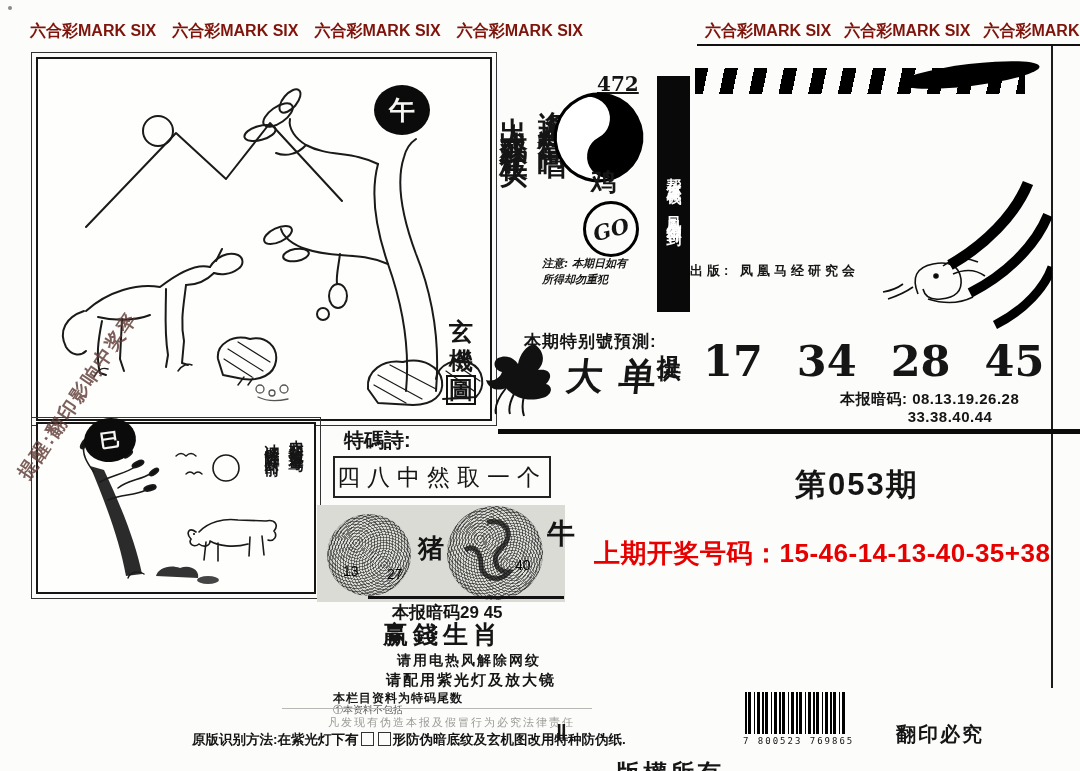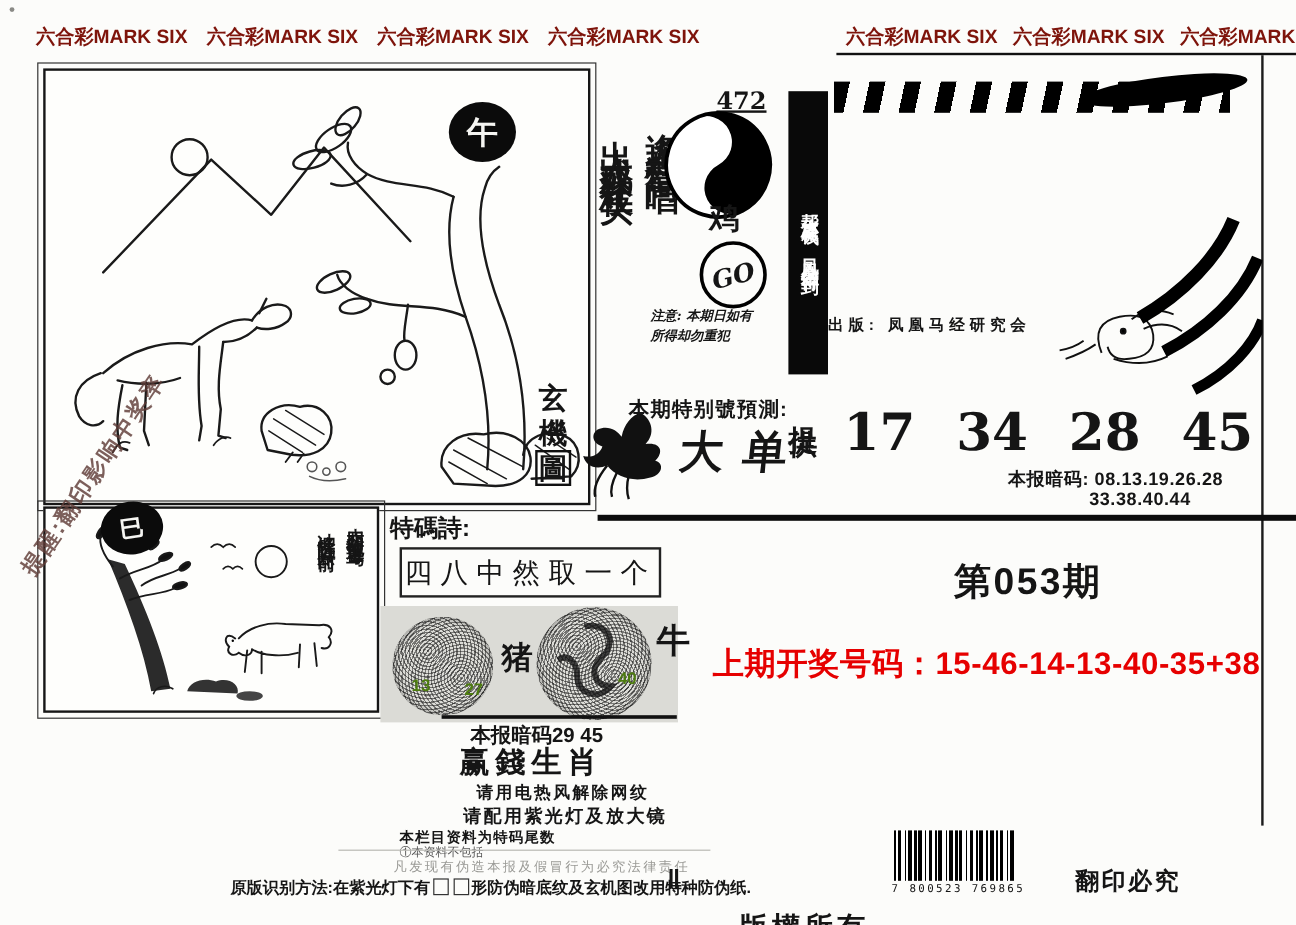--- a/index.html
+++ b/index.html
@@ -240,7 +240,7 @@
     <span>巳</span>
   </div>
 
-  <div class="abs poem-head" style="left:325px;top:427px;">特碼詩:</div>
+  <div class="abs poem-head" style="left:344px;top:427px;">特碼詩:</div>
   <div class="abs poem-box" style="left:333px;top:456px;width:214px;height:38px;">四八中然取一个</div>
 
   <div class="abs strip" style="left:317px;top:505px;width:248px;height:97px;">

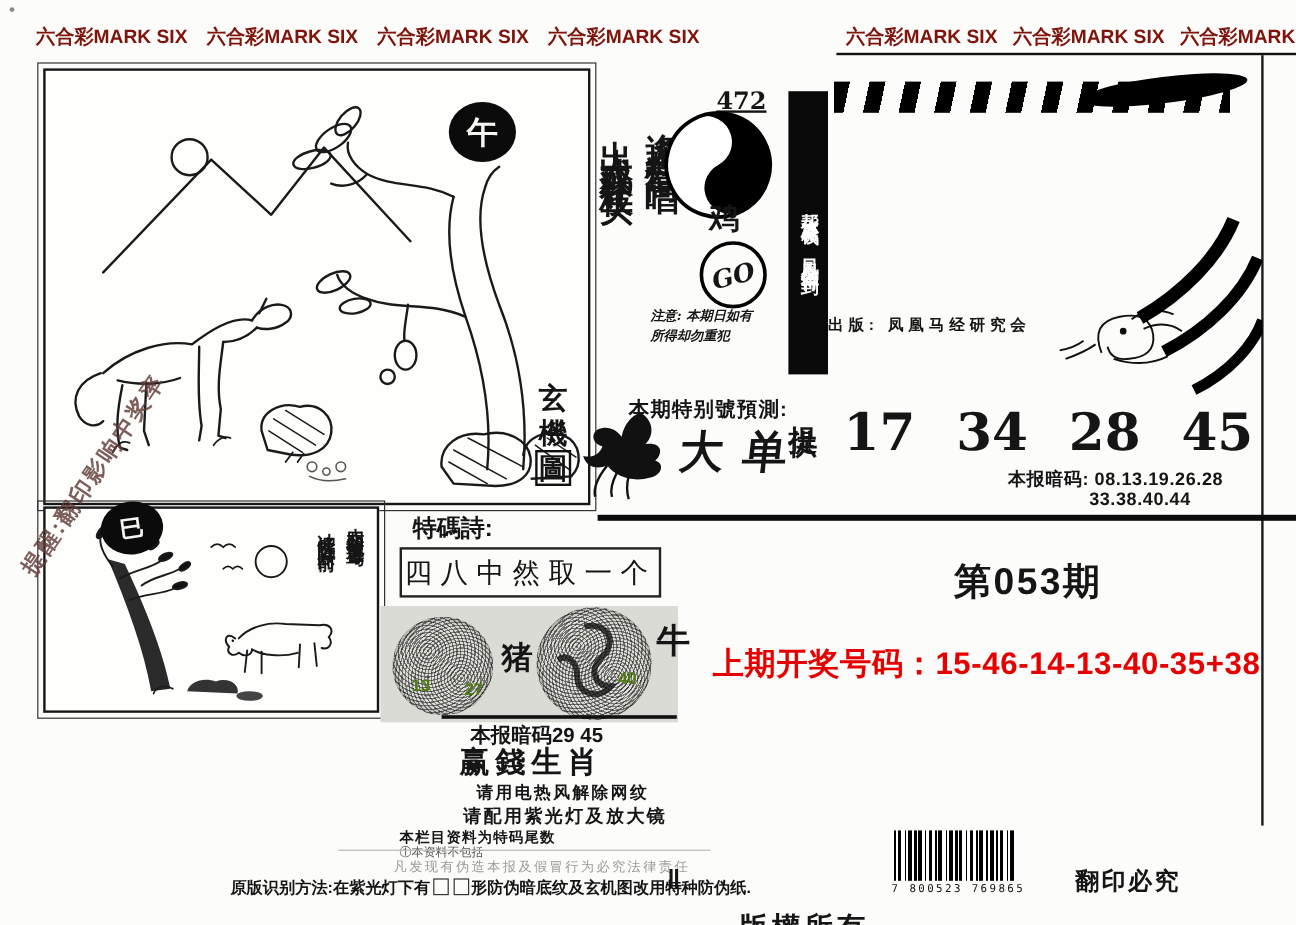--- a/index.html
+++ b/index.html
@@ -66,7 +66,7 @@
        repeating-radial-gradient(circle at 35% 35%, rgba(25,25,25,.55) 0 1px, rgba(0,0,0,0) 1px 3px),
        repeating-radial-gradient(circle at 68% 62%, rgba(25,25,25,.5) 0 1px, rgba(0,0,0,0) 1px 2.7px);
      box-shadow:inset 0 0 7px rgba(0,0,0,.45);}
-  .stampnum{position:absolute;font-weight:700;font-size:14px;color:#4d7c0f;}
+  .stampnum{position:absolute;font-weight:400;font-size:14px;color:#000000;}
   .zlabel{font-family:"DejaVu Serif","Liberation Serif",serif;font-weight:900;}
 
   .codeline{font-weight:700;font-size:17px;}

